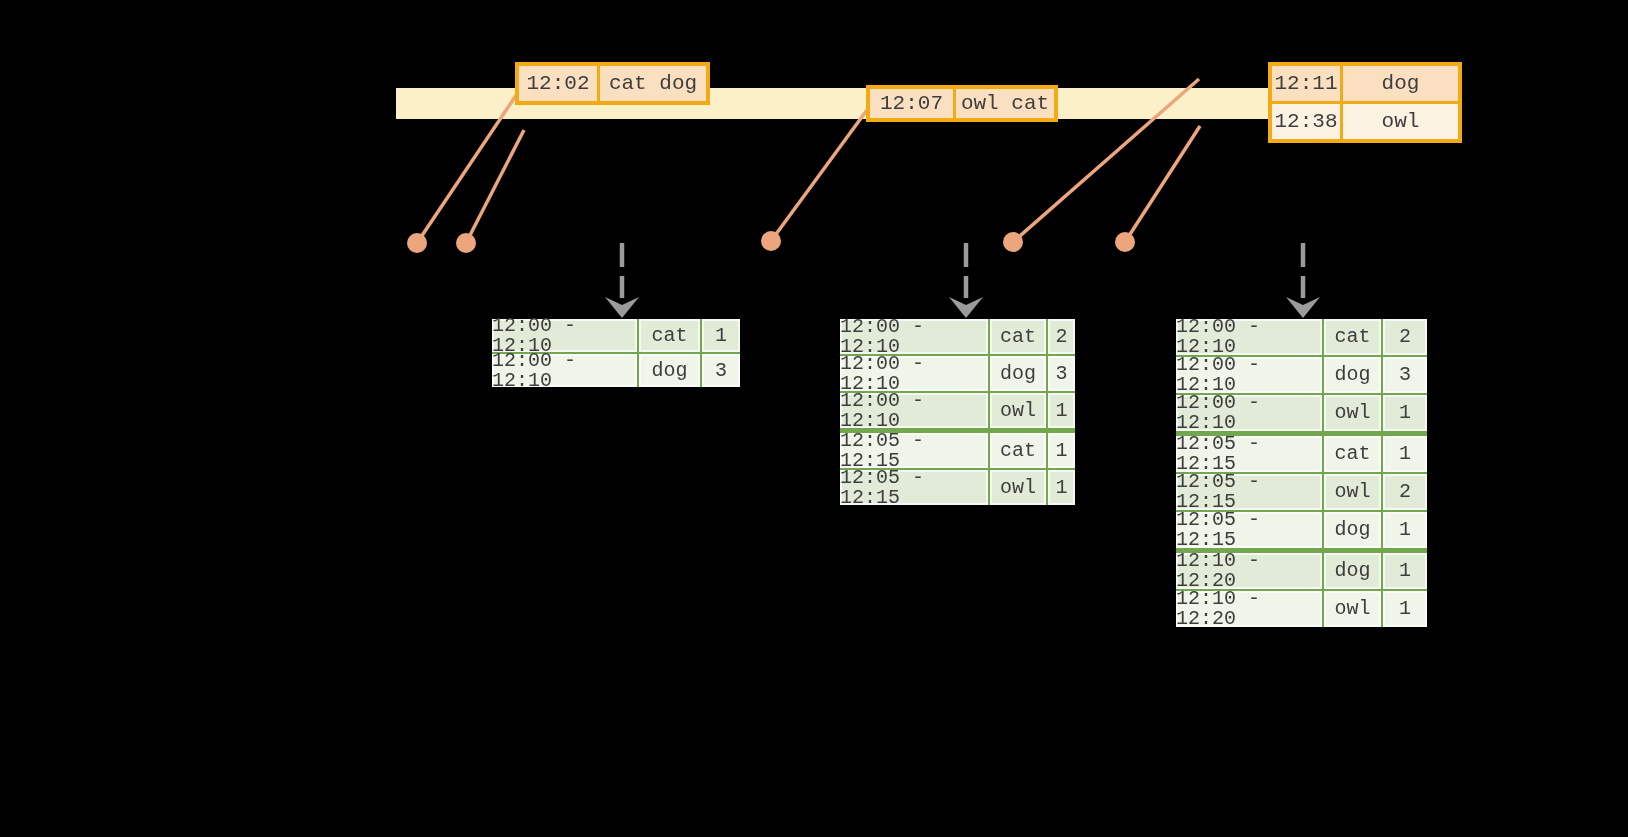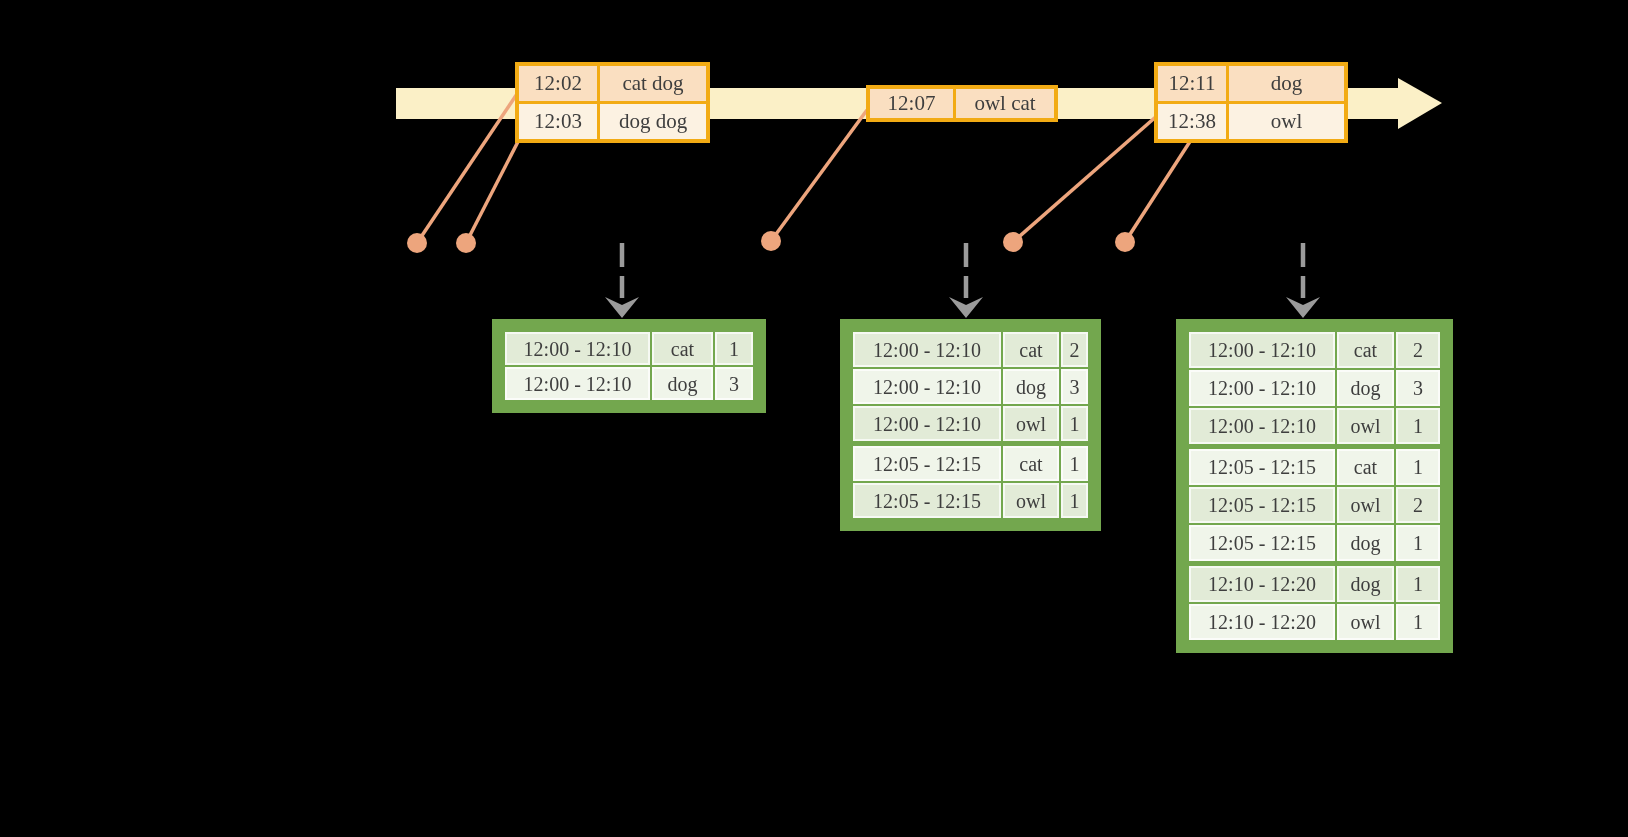--- a/index.html
+++ b/index.html
@@ -5,7 +5,7 @@
   html,body{margin:0;padding:0;background:#000;}
   .stage{
     position:relative;width:1628px;height:837px;background:#000;overflow:hidden;
-    font-family:Liberation Serif, serif;color:#3e3e3e;border-radius:23px;
+    font-family:Liberation Mono, monospace;color:#3e3e3e;border-radius:23px;
   }
   .layer{position:absolute;left:0;top:0;}
 

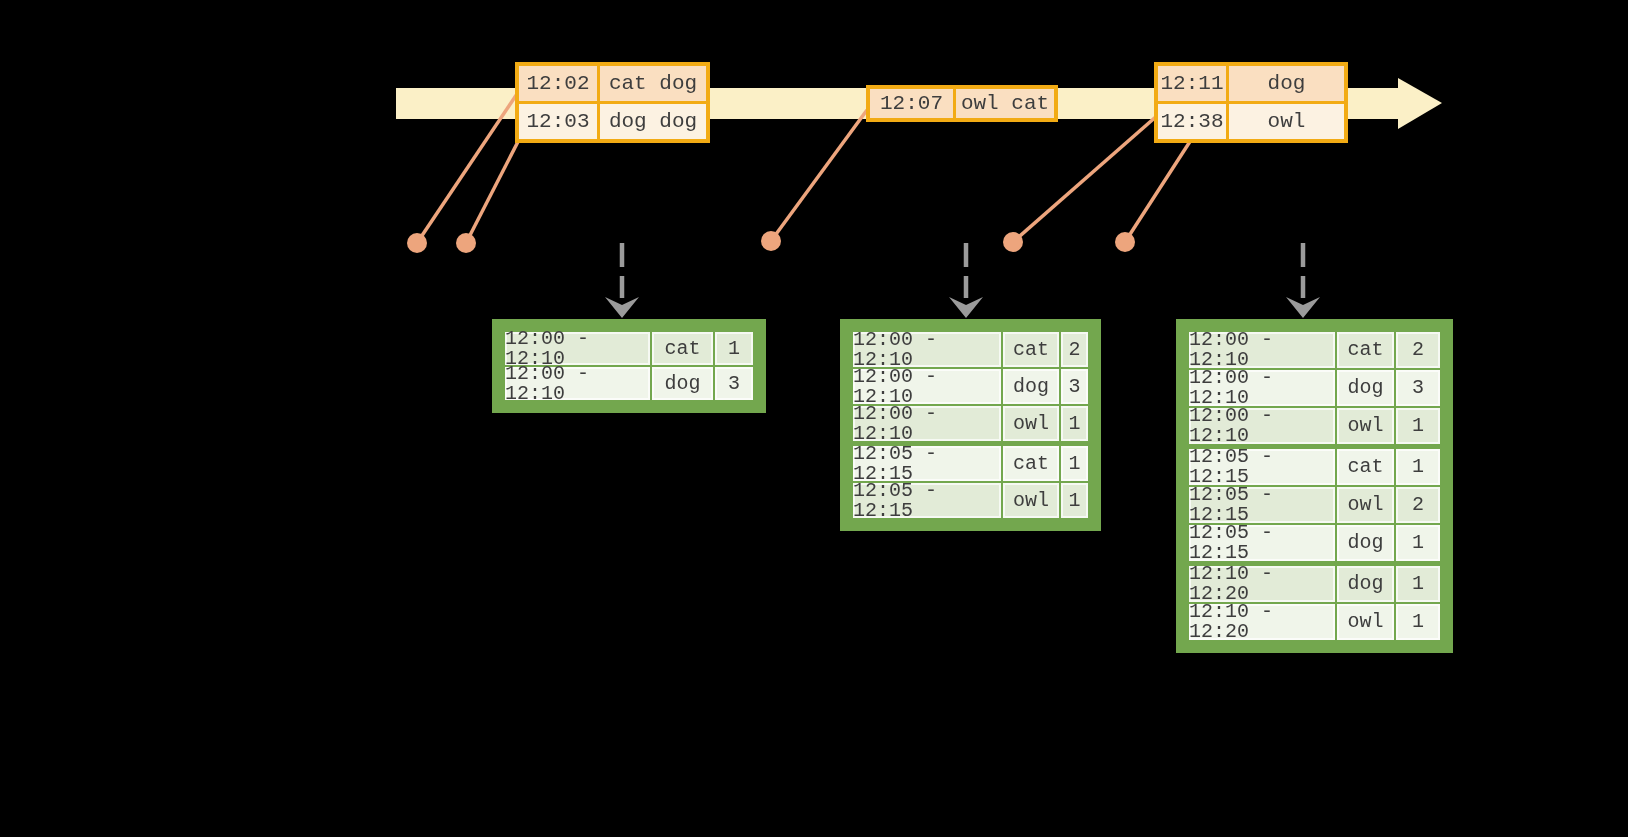--- a/index.html
+++ b/index.html
@@ -91,7 +91,7 @@
         <div class="ecell ewords">owl cat</div>
       </div>
     </div>
-  <div class="etable" style="left:1154px;top:62px;--c1:68px;--c2:115px;--rh:35px">
+  <div class="etable" style="left:1268px;top:62px;--c1:68px;--c2:115px;--rh:35px">
       <div class="erow peach">
         <div class="ecell etime">12:11</div>
         <div class="ecell ewords">dog</div>

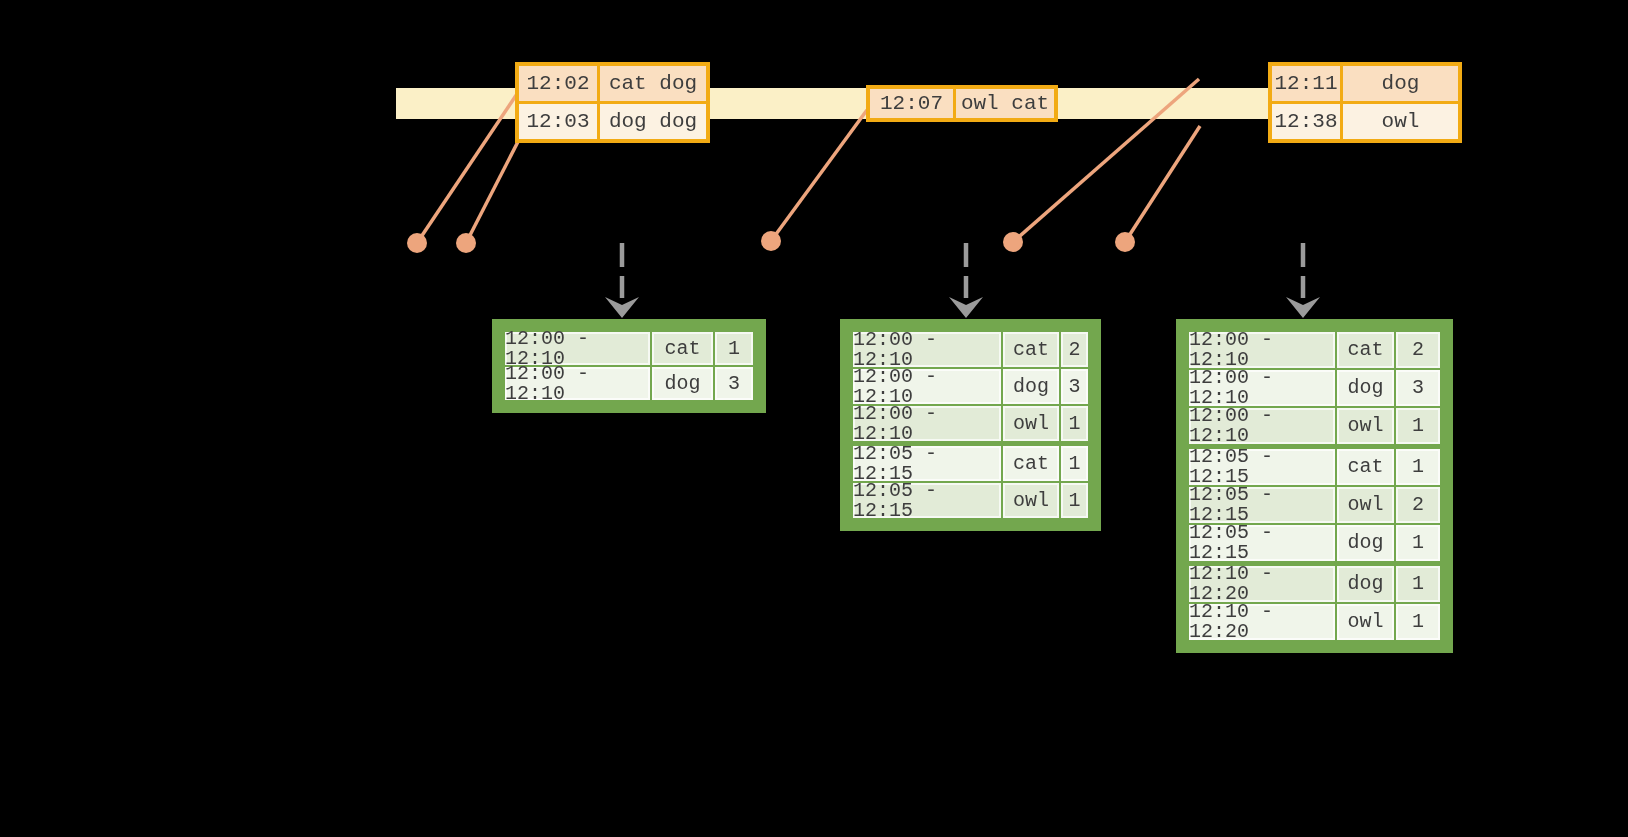--- a/index.html
+++ b/index.html
@@ -79,10 +79,6 @@
       <div class="erow peach">
         <div class="ecell etime">12:02</div>
         <div class="ecell ewords">cat dog</div>
-      </div>
-      <div class="erow cream">
-        <div class="ecell etime">12:03</div>
-        <div class="ecell ewords">dog dog</div>
       </div>
     </div>
   <div class="etable" style="left:866px;top:85px;--c1:83px;--c2:98px;--rh:29px">

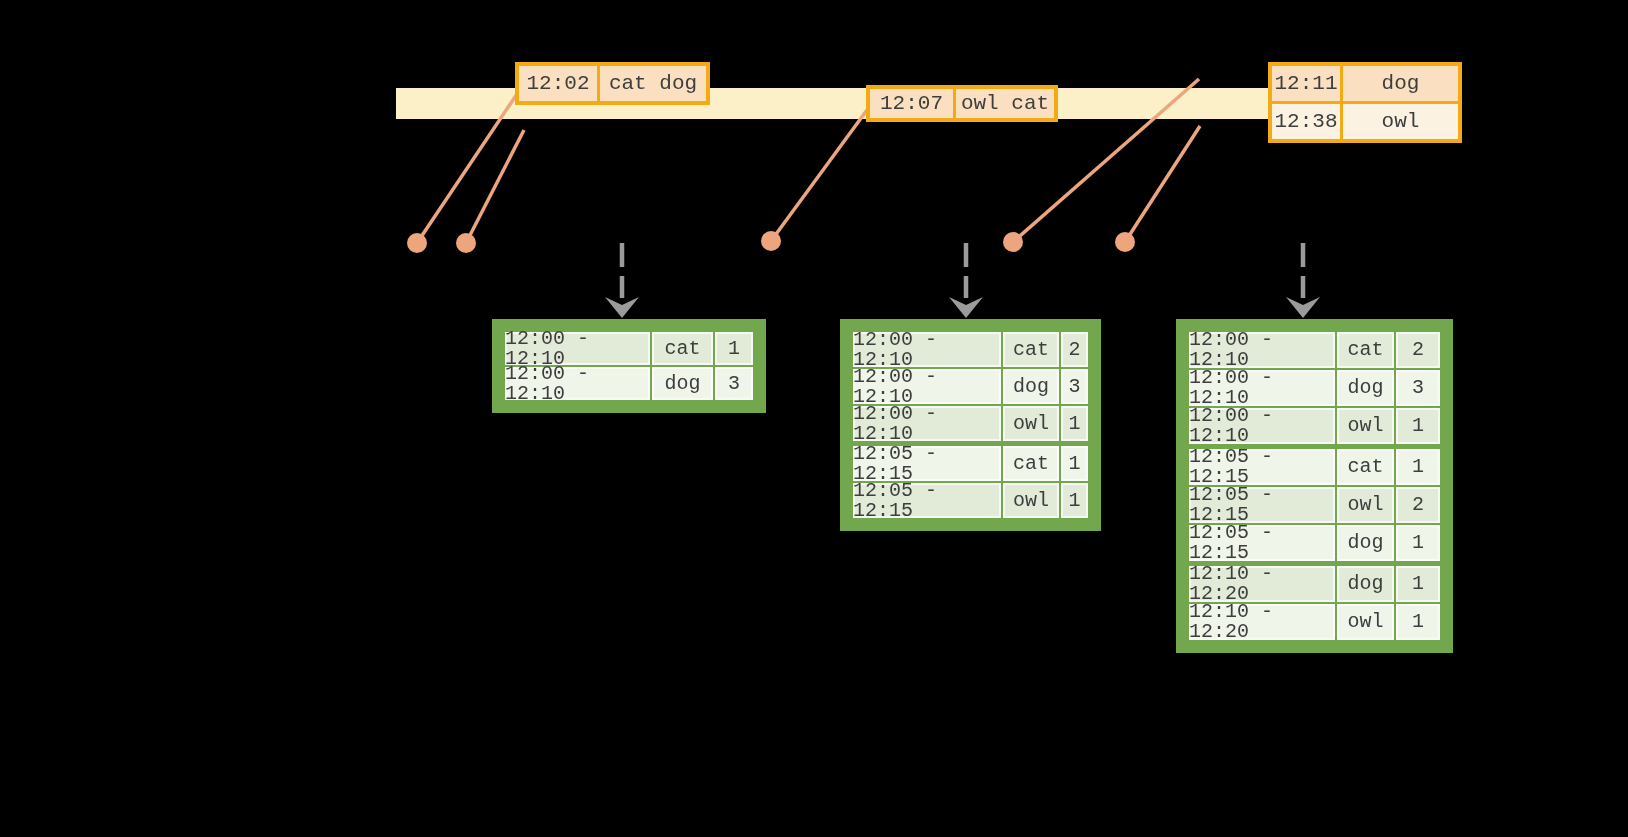--- a/index.html
+++ b/index.html
@@ -24,7 +24,7 @@
 
   
   .rtable{
-    position:absolute;background:#73A74E;padding:13px;
+    position:absolute;background:#73A74E;padding:0;
     display:flex;flex-direction:column;gap:2px;box-sizing:border-box;
   }
   .rrow{display:flex;gap:2px;height:var(--rh);}

